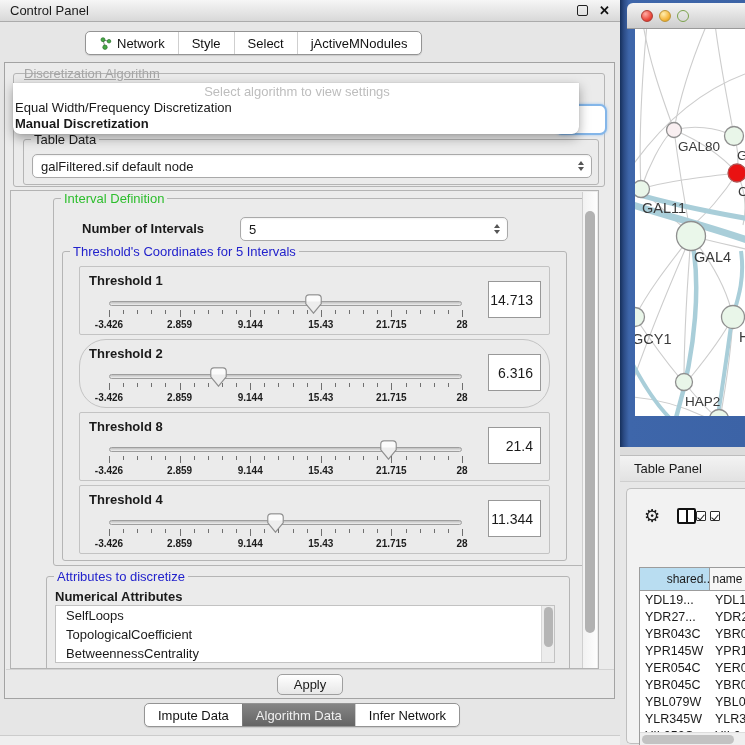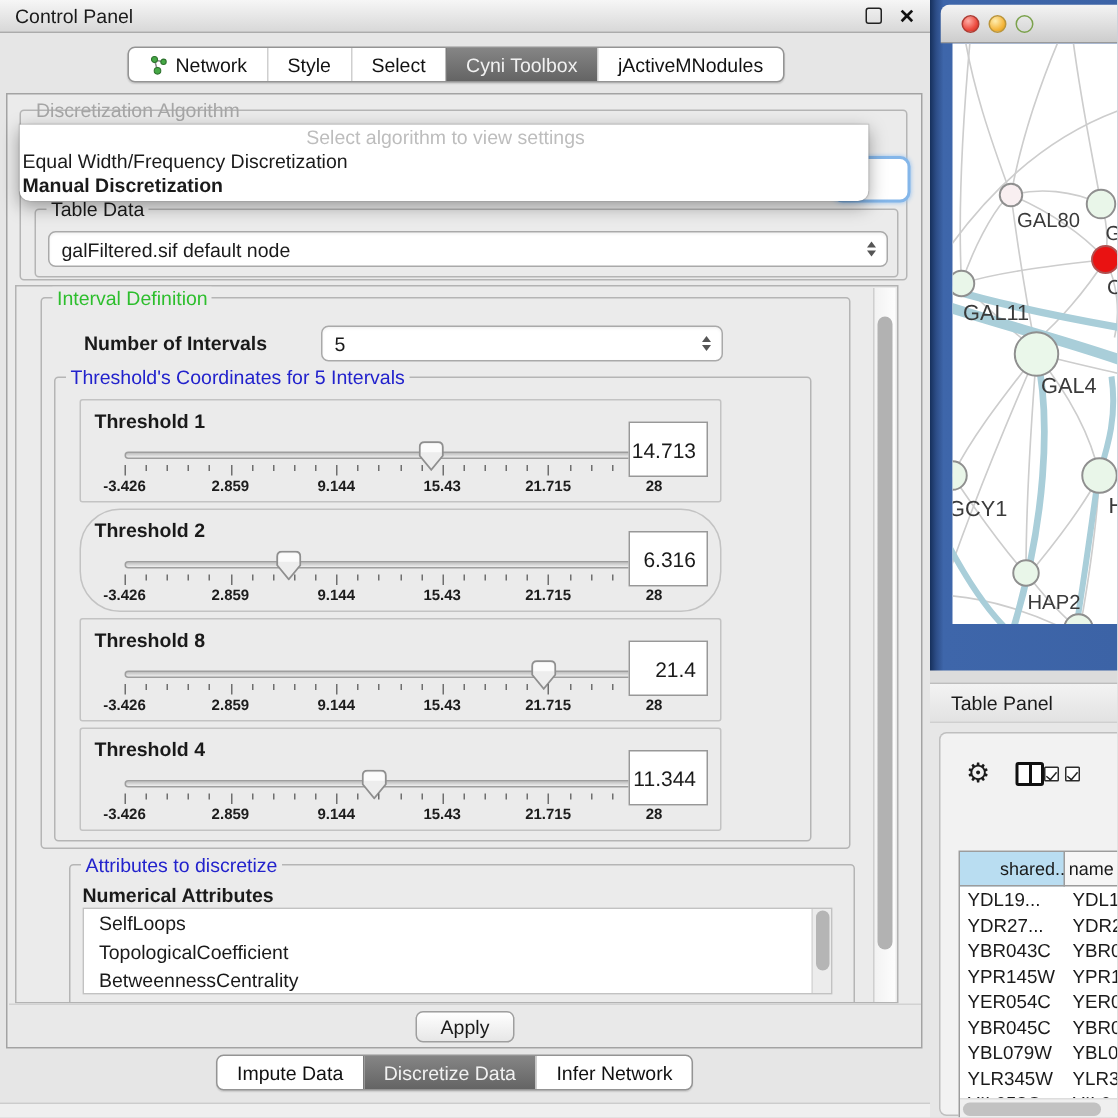--- a/index.html
+++ b/index.html
@@ -159,9 +159,6 @@
       </div>
       <div class="tab">
         <span>Select</span>
-      </div>
-      <div class="tab selected">
-        <span>Cyni Toolbox</span>
       </div>
       <div class="tab">
         <span>jActiveMNodules</span>

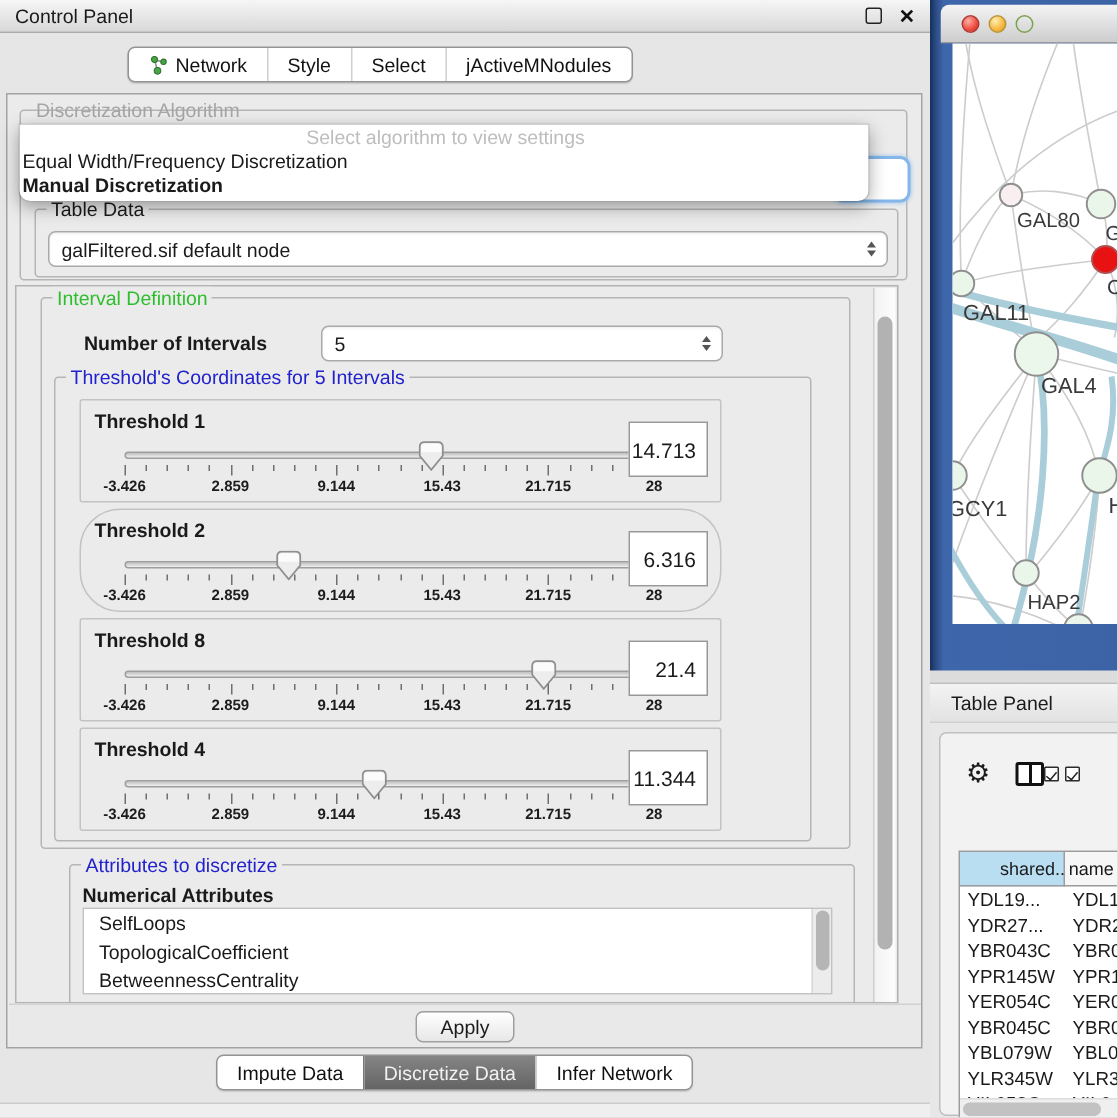--- a/index.html
+++ b/index.html
@@ -31,7 +31,7 @@
 
 .jgroup { position:absolute; border:1px solid #b5b5b5; border-radius:3px; }
 .jtitle { position:absolute; top:-8px; left:7px; background:#ebebeb; padding:0 3px; font-size:13px; line-height:15px; white-space:nowrap; }
-.jtitle.gray { color:#a6a6a6; }
+.jtitle.gray { color:#a6a6a6;text-decoration:underline; }
 .jtitle.green { color:#2dbe2d; }
 .jtitle.blue { color:#2222cc; }
 .jtitle.dark { color:#1a1a1a; }

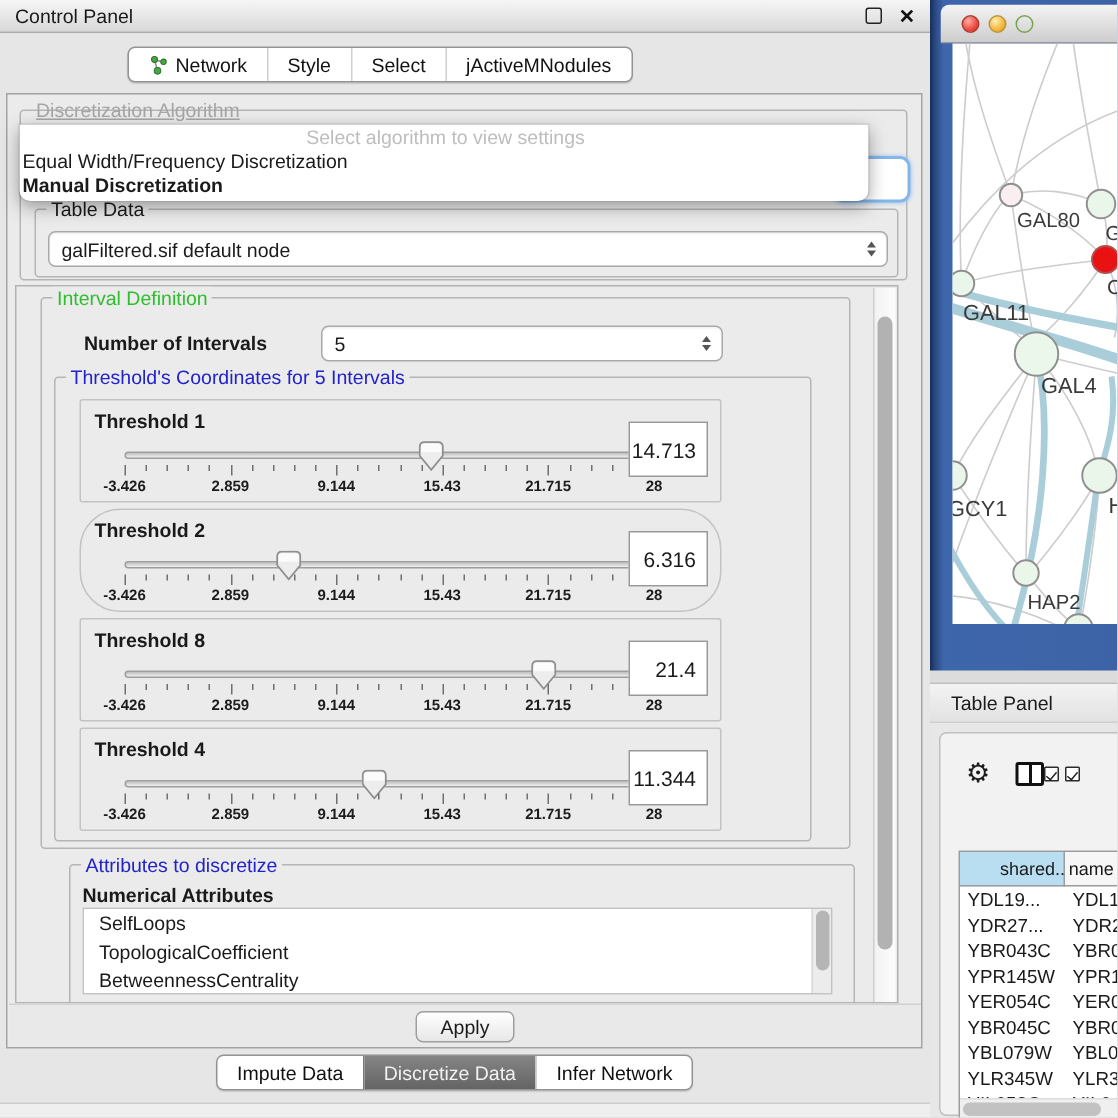--- a/index.html
+++ b/index.html
@@ -191,7 +191,7 @@
 
       <div class="scrollpane">
 
-        <div class="jgroup" style="left:16px; top:7px; width:540px; height:368px;">
+        <div class="jgroup" style="left:42px; top:7px; width:540px; height:368px;">
           <span class="jtitle green">Interval Definition</span>
 
           <span style="position:absolute; left:28px; top:22px; font-size:13px; font-weight:bold;">Number of Intervals</span>

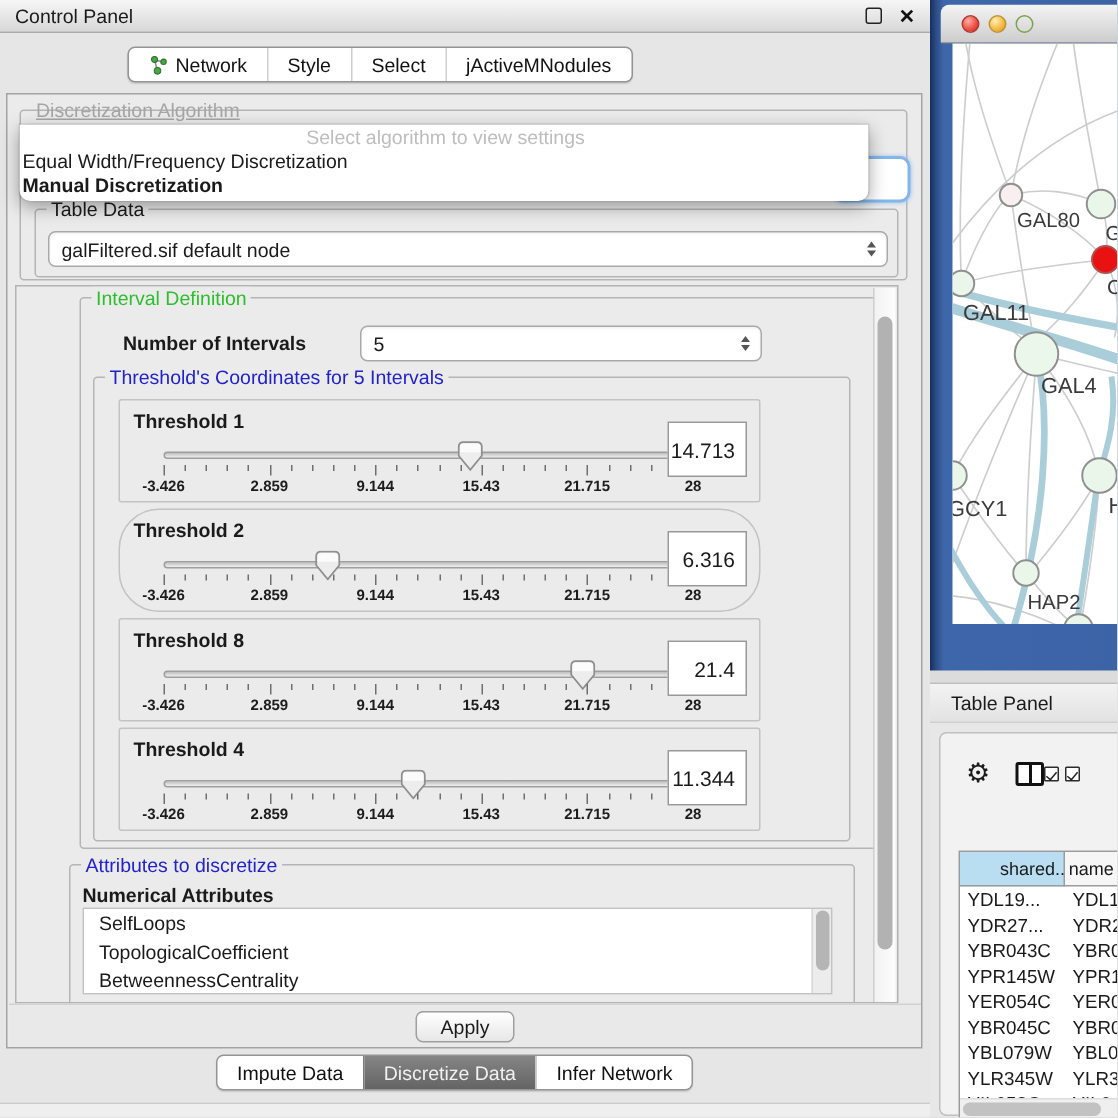--- a/index.html
+++ b/index.html
@@ -63,7 +63,7 @@
 .v-scrollbar .thumb { position:absolute; left:2px; top:19px; width:10px; height:422px; background:#b2b2b2; border-radius:6px; }
 
 
-.t-panel { position:absolute; left:16px; width:428px; height:69px; border:1px solid #c3c3c3; border-radius:2px; background:#ebebeb; }
+.t-panel { position:absolute; left:16px; width:471px; height:69px; border:1px solid #c3c3c3; border-radius:2px; background:#ebebeb; }
 .t-label { position:absolute; left:9px; top:6px; font-size:13px; font-weight:bold; }
 .slider-scale { position:absolute; left:29px; top:28px; width:353px; height:38px; }
 .track { position:absolute; left:0; right:0; top:6px; height:5px; border:1px solid #9e9e9e; border-radius:3px;

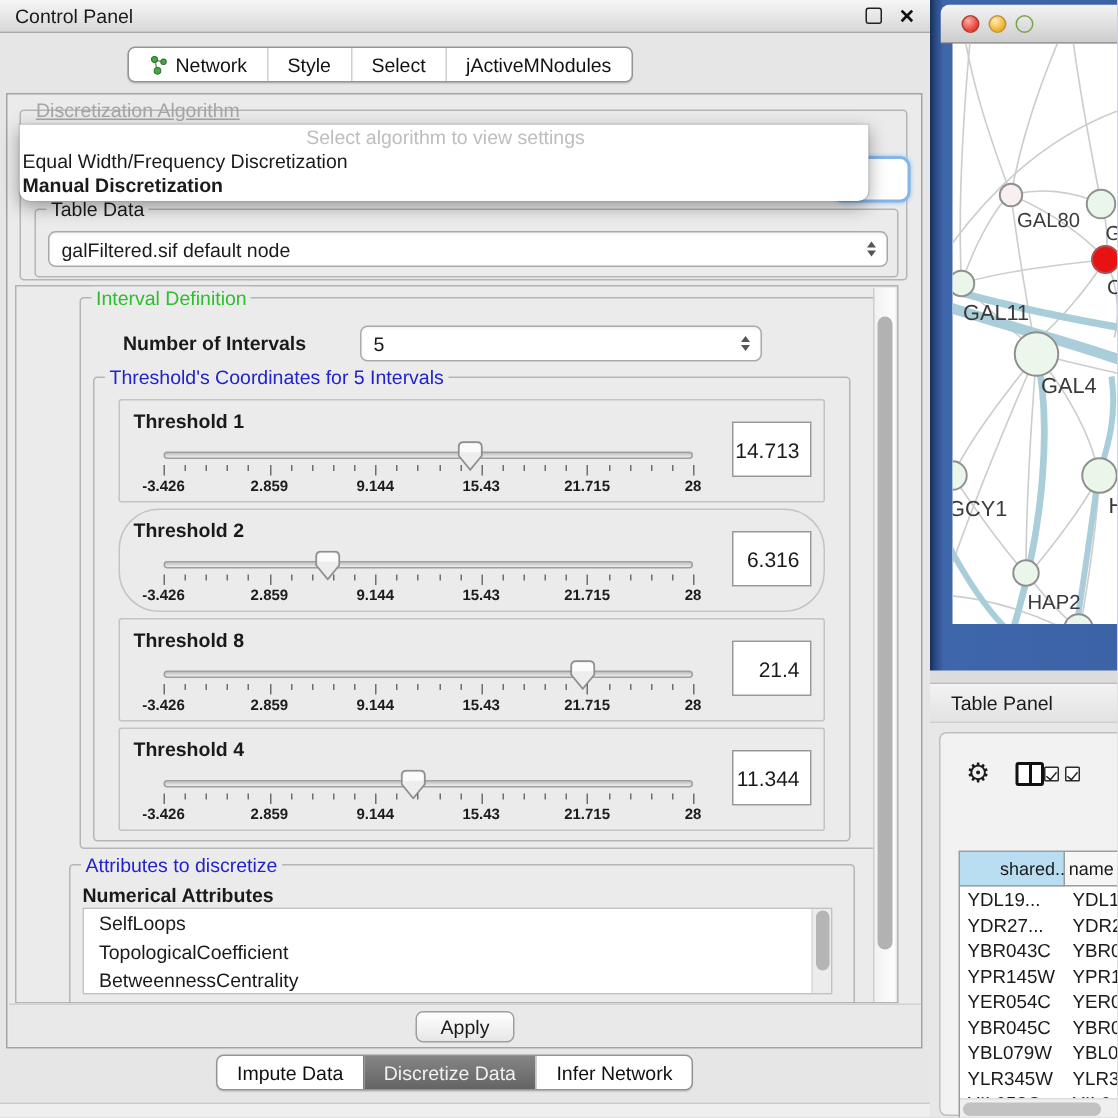--- a/index.html
+++ b/index.html
@@ -428,7 +428,7 @@
         <span>Impute Data</span>
       </div>
       <div class="tab selected">
-        <span>Discretize Data</span>
+        <span>Algorithm Data</span>
       </div>
       <div class="tab">
         <span>Infer Network</span>

